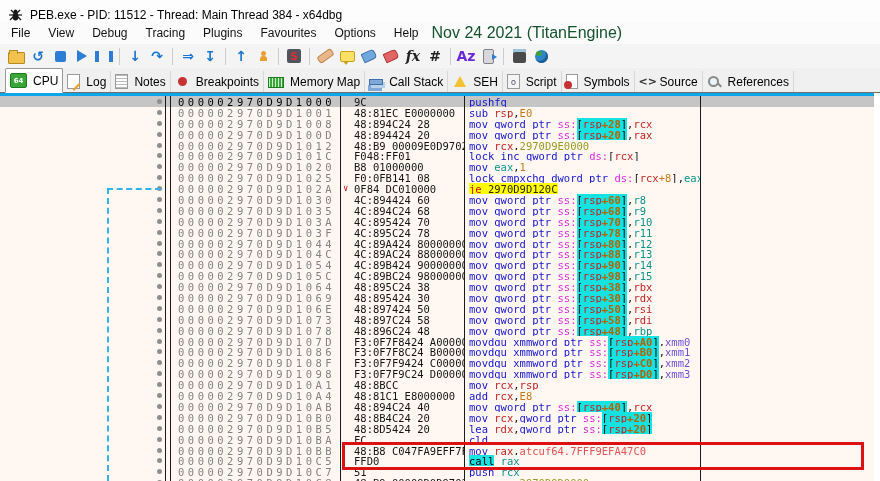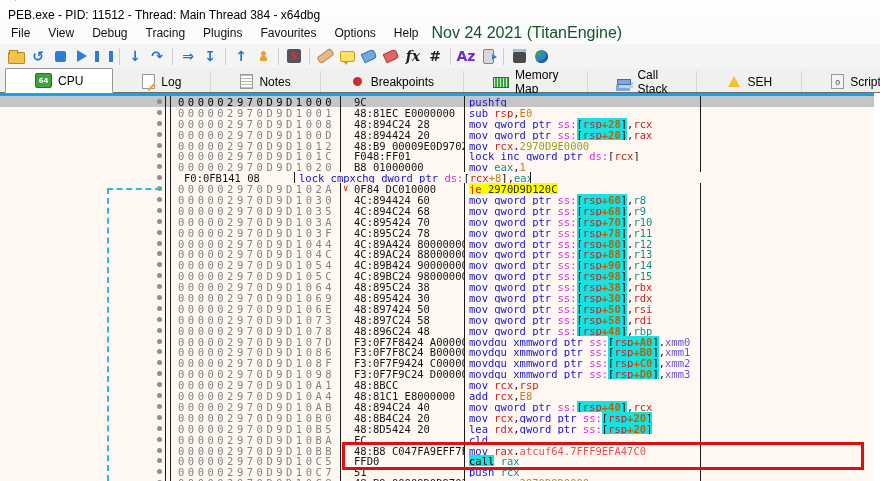--- a/index.html
+++ b/index.html
@@ -7,7 +7,7 @@
        font-family:"Liberation Sans",sans-serif;-webkit-font-smoothing:antialiased;}
 
   
-  .titlebar{height:22px;display:flex;align-items:flex-start;gap:7px;padding-left:8px;background:#fdfdfd;flex-direction:column;}
+  .titlebar{height:22px;display:flex;align-items:flex-end;gap:7px;padding-left:8px;background:#fdfdfd;}
   .titlebar .ttext{font-size:12px;color:#000;}
 
   

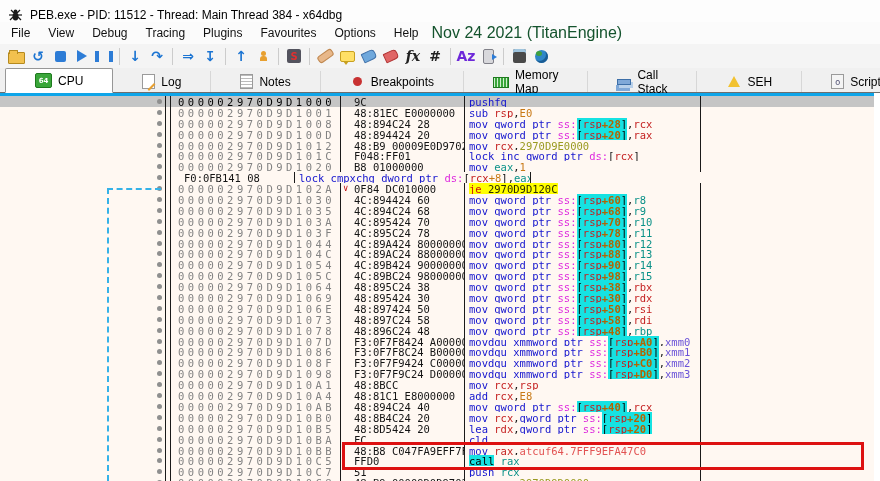--- a/index.html
+++ b/index.html
@@ -45,7 +45,7 @@
 
   
   .tabbar{height:25px;display:flex;align-items:flex-end;background:#f0f0f0;border-bottom:1px solid #6e6e6e;padding-left:5px;box-sizing:border-box;}
-  .tab{height:21px;display:flex;align-items:center;gap:6px;padding:0 29px;font-size:12px;color:#000;
+  .tab{height:21px;display:flex;align-items:center;gap:6px;padding:0 4px;font-size:12px;color:#000;
        border-right:1px solid #d7d7d7;cursor:default;}
   .tab.sel{background:#fff;border:1px solid #979797;border-bottom:1px solid #fff;height:23px;margin-bottom:-1px;border-radius:2px 2px 0 0;}
   .ti{width:15px;height:13px;position:relative;flex:none;}

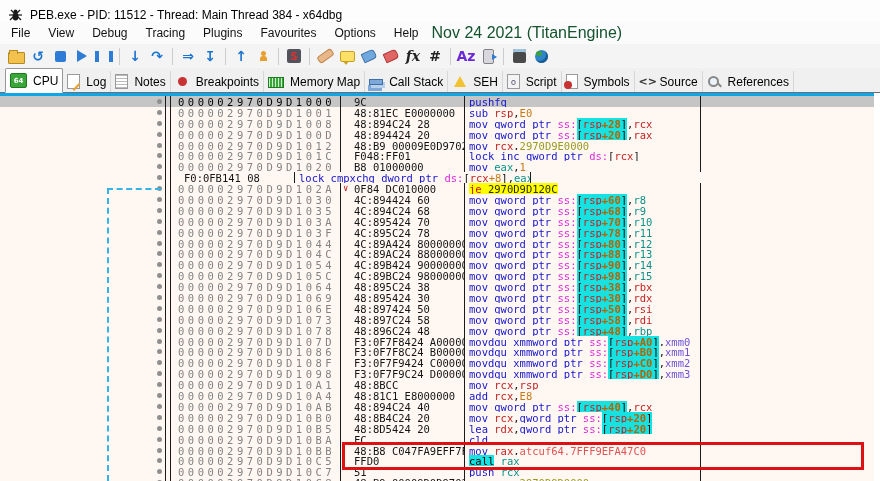--- a/index.html
+++ b/index.html
@@ -323,6 +323,7 @@
         <div class="drow">
        <div class="cel cel-gut"><span class="dot"></span></div>
        <div class="cel cel-sp"></div>
+       <div class="cel cel-addr">000002970D9D1025</div>
        <div class="cel cel-bytes">F0:0FB141 08</div>
        <div class="cel cel-ins"><span class="t-m">lock cmpxchg</span><span class="t-k"> </span><span class="t-m">dword ptr</span><span class="t-k"> </span><span class="t-s">ds:</span><span class="t-k">[</span><span class="t-r">rcx</span><span class="t-n">+8</span><span class="t-k">]</span><span class="t-k">,</span><span class="t-g">eax</span></div>
        <div class="cel cel-com"></div>

